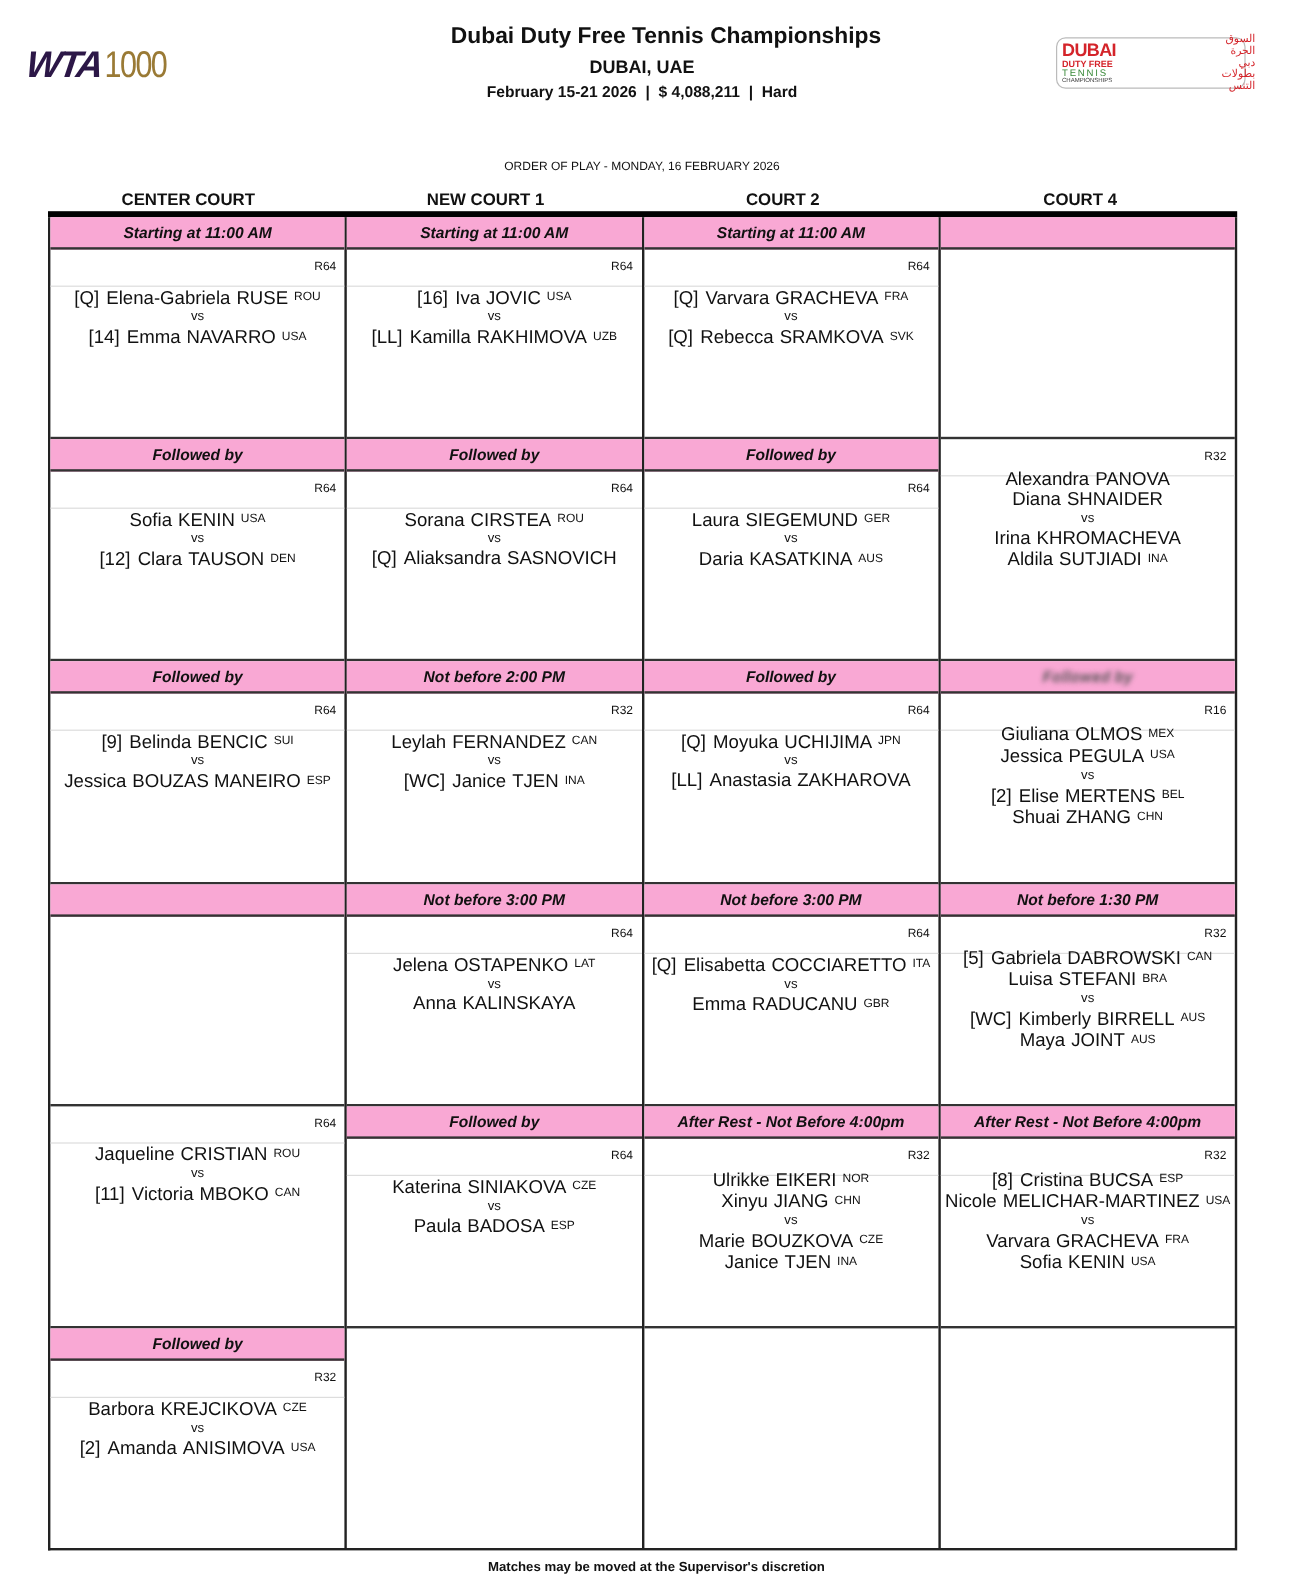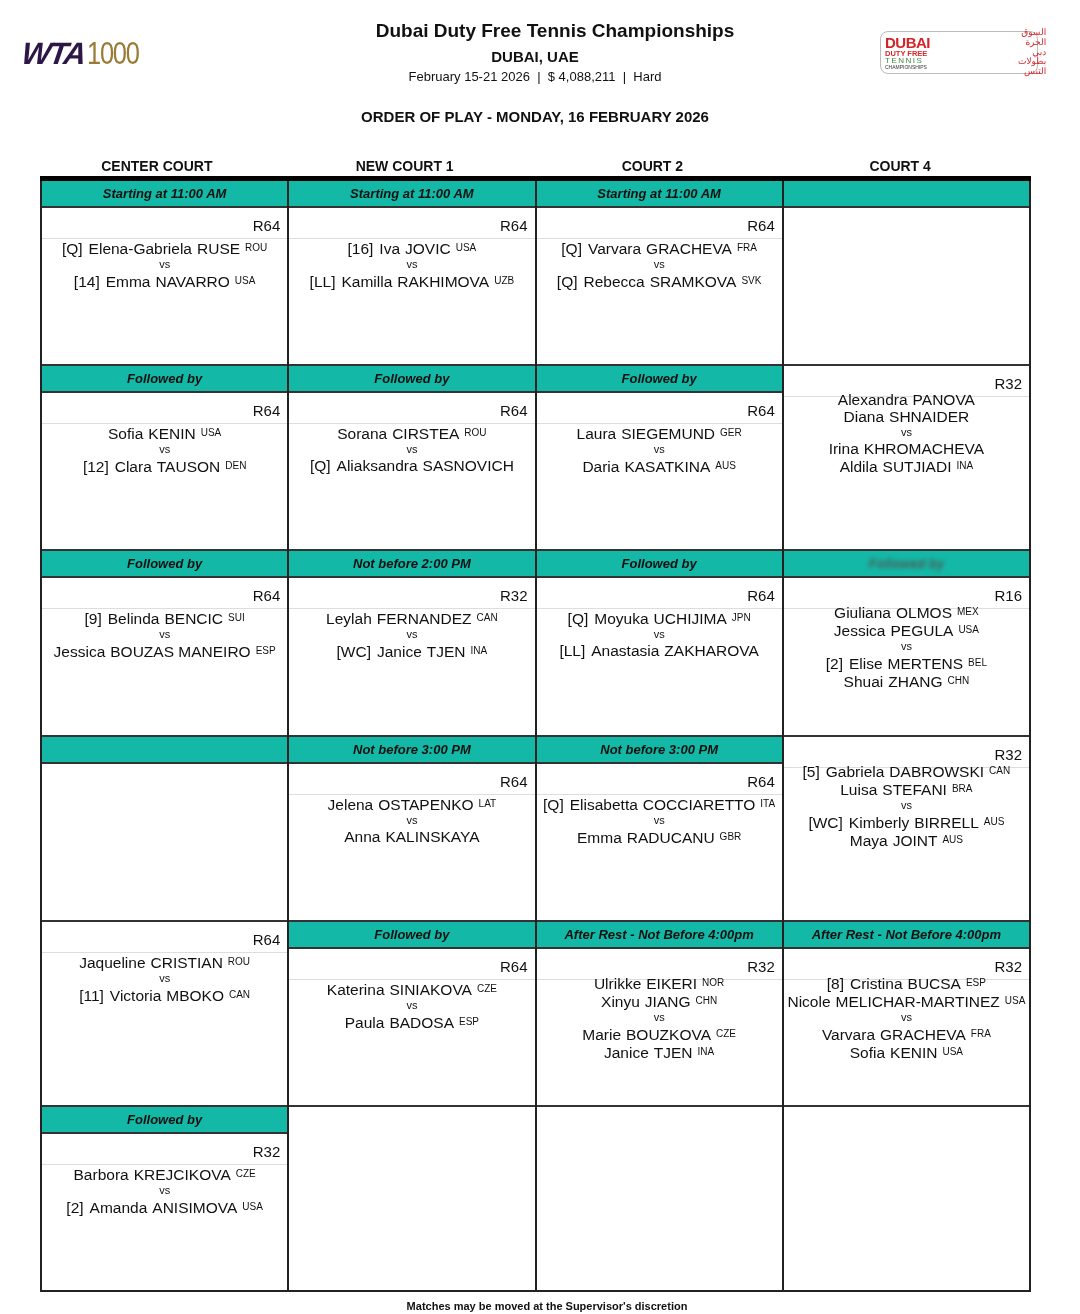--- a/index.html
+++ b/index.html
@@ -15,7 +15,7 @@
   .dubai-logo .t4 { color: #333; font-size: 5px; }
   .dubai-logo .ball { width: 32px; height: 32px; border-radius: 50%; background: conic-gradient(#2f8a3c 0 35%, #f3e9a8 35% 50%, #111 50% 70%, #d4242a 70% 85%, #2f8a3c 85%); margin: 0 4px; }
   .dubai-logo .ar { color: #d4242a; font-size: 9px; text-align: right; flex: 1; line-height: 1.1; }
-  .hdr { position: absolute; left: 0; width: 1070px; text-align: center; }
+  .hdr { position: absolute; left: 0; width: 1070px; text-align: center; font-weight: bold; }
   .title { top: 20px; font-size: 19px; font-weight: bold; padding-left: 40px; }
   .city { top: 48px; font-size: 15px; font-weight: bold; }
   .meta { top: 69px; font-size: 13px; }

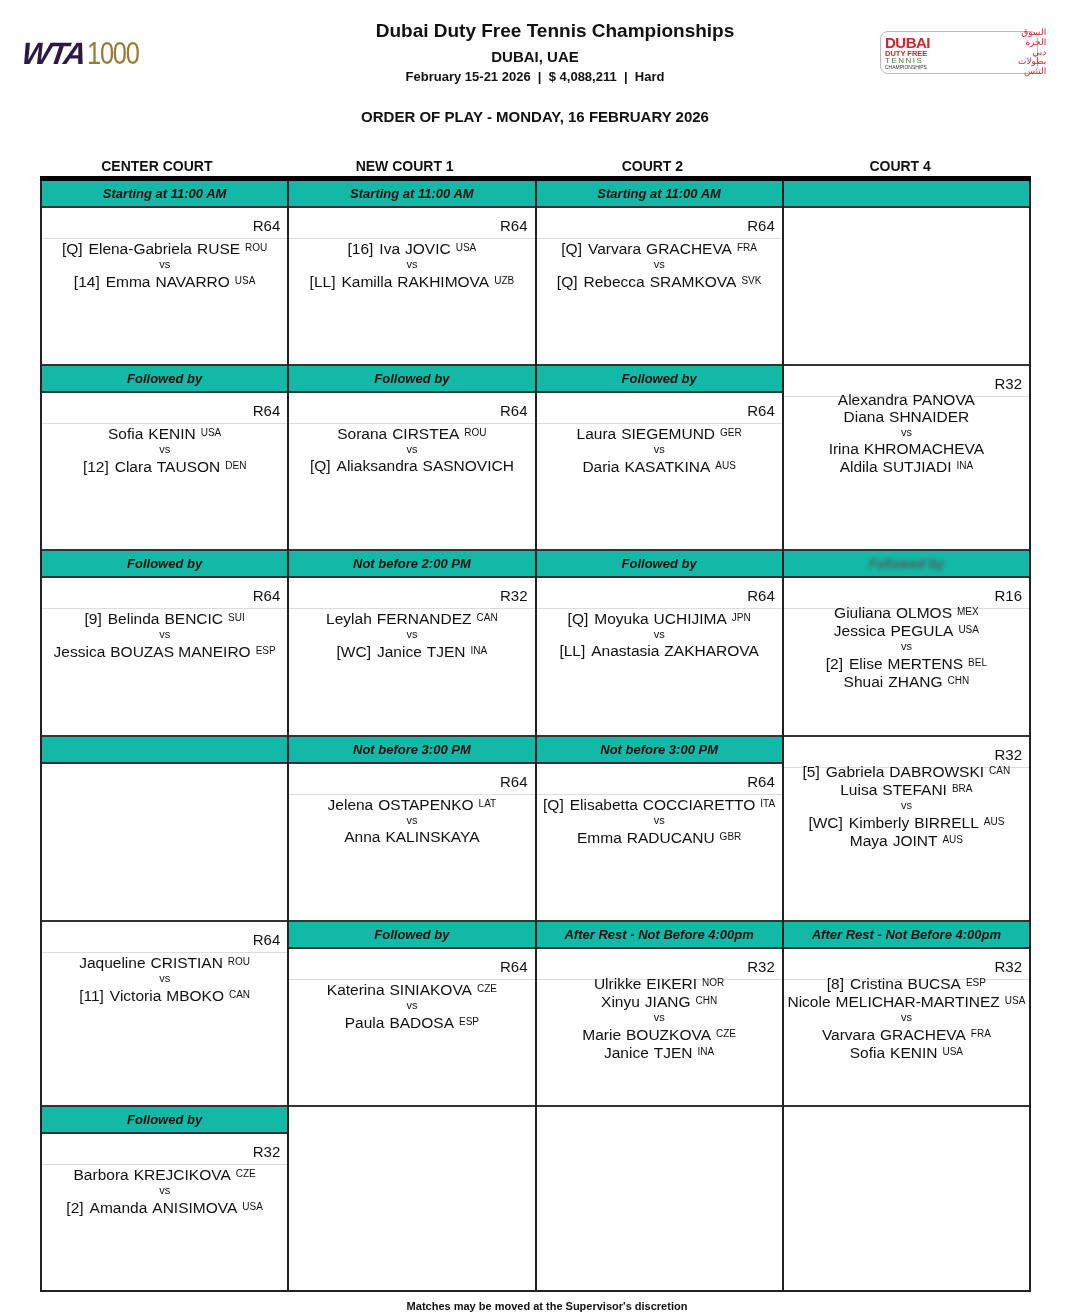--- a/index.html
+++ b/index.html
@@ -19,7 +19,7 @@
   .title { top: 20px; font-size: 19px; font-weight: bold; padding-left: 40px; }
   .city { top: 48px; font-size: 15px; font-weight: bold; }
   .meta { top: 69px; font-size: 13px; }
-  .oop { top: 108px; font-size: 15px; font-weight: bold; }
+  .oop { top: 134px; font-size: 10px; font-weight: normal; }
   .courts { position: absolute; left: 33px; top: 158px; width: 991px; display: flex; }
   .courts div { flex: 1; text-align: center; font-weight: bold; font-size: 14px; }
   .topbar { position: absolute; left: 40px; top: 176px; width: 991px; height: 5px; background: #000; }

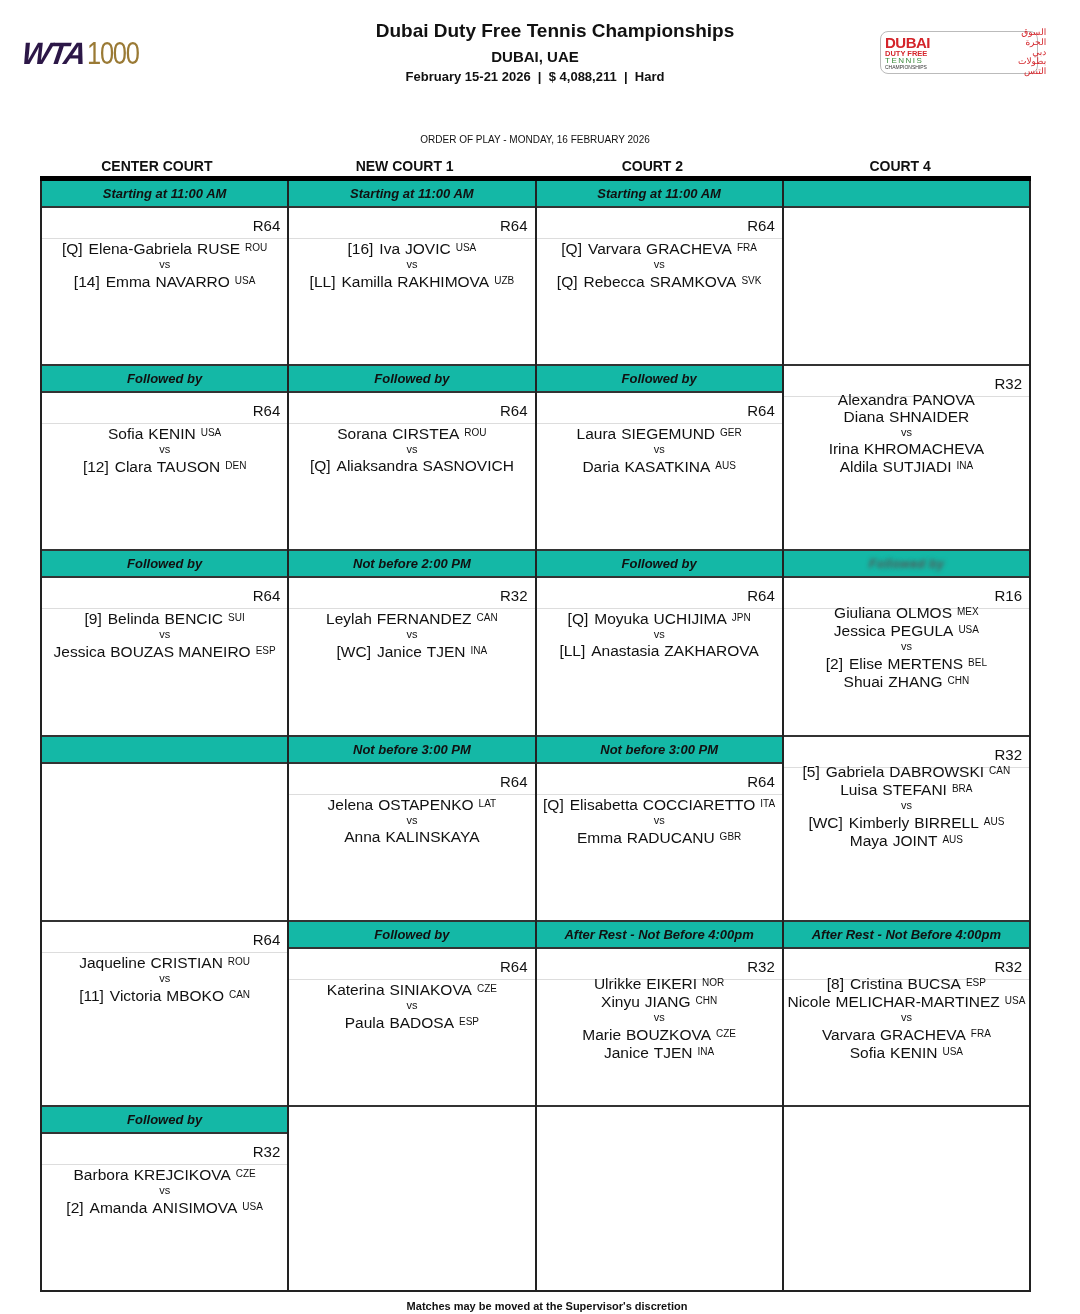--- a/index.html
+++ b/index.html
@@ -27,7 +27,7 @@
   .col { width: 247.75px; border-right: 2px solid #222; display: flex; flex-direction: column; }
   .slot { height: 185.2px; display: flex; flex-direction: column; border-bottom: 2px solid #333; }
   .slot.empty-end { border-bottom: none; }
-  .shdr { height: 27px; background: #14b8a6; border-bottom: 2px solid #333; text-align: center; font-weight: bold; font-style: italic; font-size: 13px; line-height: 26px; }
+  .shdr { height: 27px; background: #f9a8d4; border-bottom: 2px solid #333; text-align: center; font-weight: bold; font-style: italic; font-size: 13px; line-height: 26px; }
   .shdr.blur { color: transparent; text-shadow: 0 0 4px #555; }
   .body { flex: 1; position: relative; }
   .round { height: 31px; border-bottom: 1px solid #ddd; text-align: right; font-size: 15px; padding: 9px 7px 0 0; }

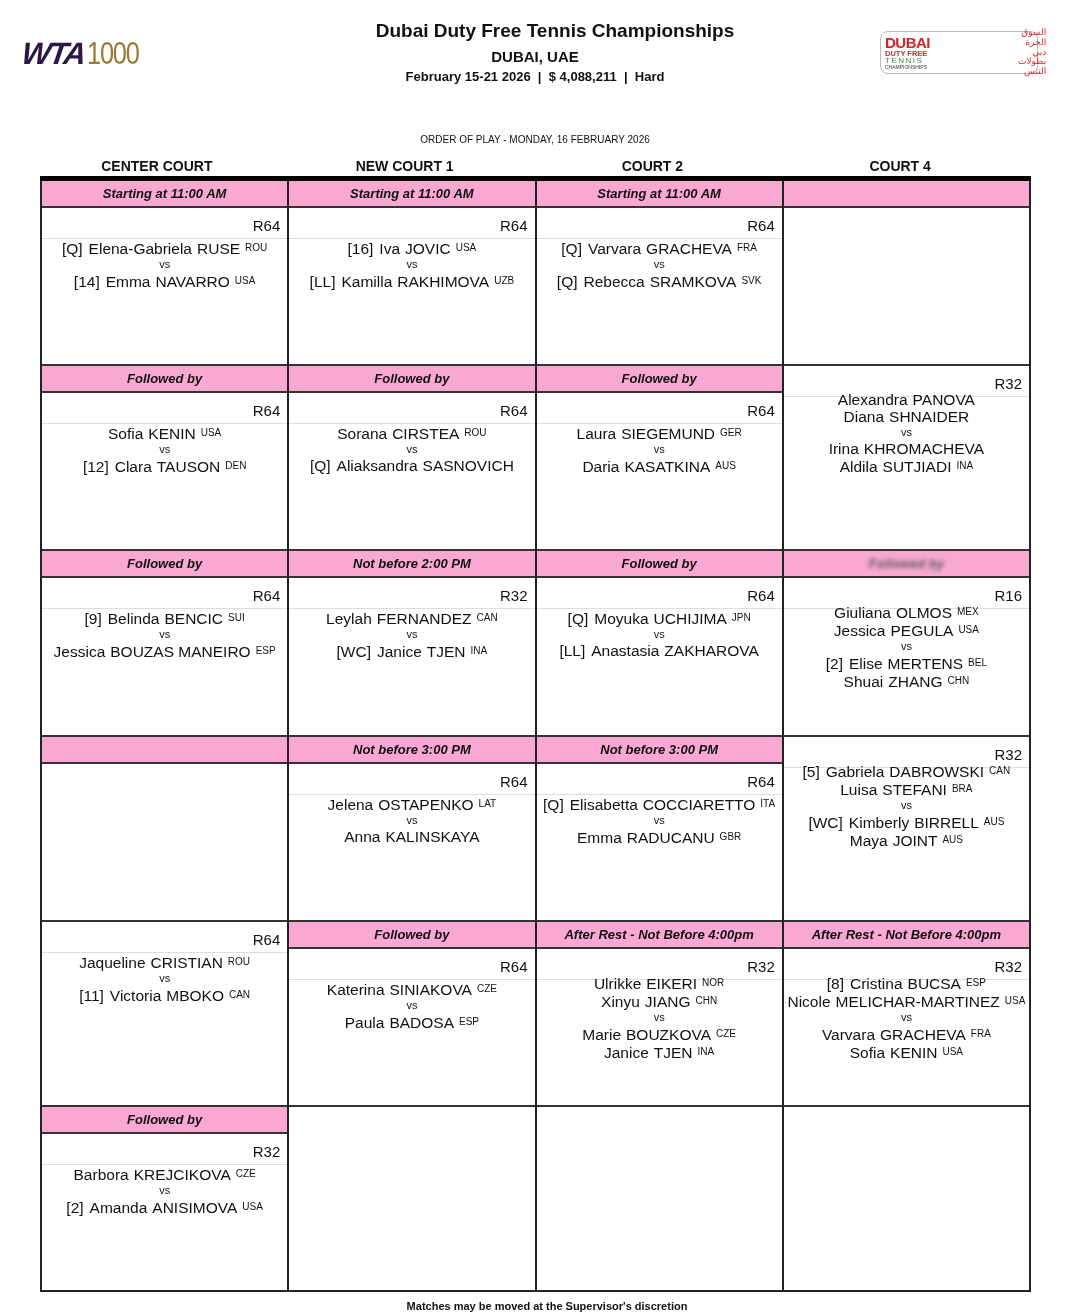--- a/index.html
+++ b/index.html
@@ -30,7 +30,7 @@
   .shdr { height: 27px; background: #f9a8d4; border-bottom: 2px solid #333; text-align: center; font-weight: bold; font-style: italic; font-size: 13px; line-height: 26px; }
   .shdr.blur { color: transparent; text-shadow: 0 0 4px #555; }
   .body { flex: 1; position: relative; }
-  .round { height: 31px; border-bottom: 1px solid #ddd; text-align: right; font-size: 15px; padding: 9px 7px 0 0; }
+  .round { height: 31px; border-bottom: 1px solid #ddd; text-align: right; font-size: 10px; padding: 9px 7px 0 0; }
   .players { text-align: center; padding-top: 0; display: flex; flex-direction: column; }
   .players.singles { height: 98px; }
   .players.doubles { height: 96px; padding-top: 0; margin-top: -6px; }

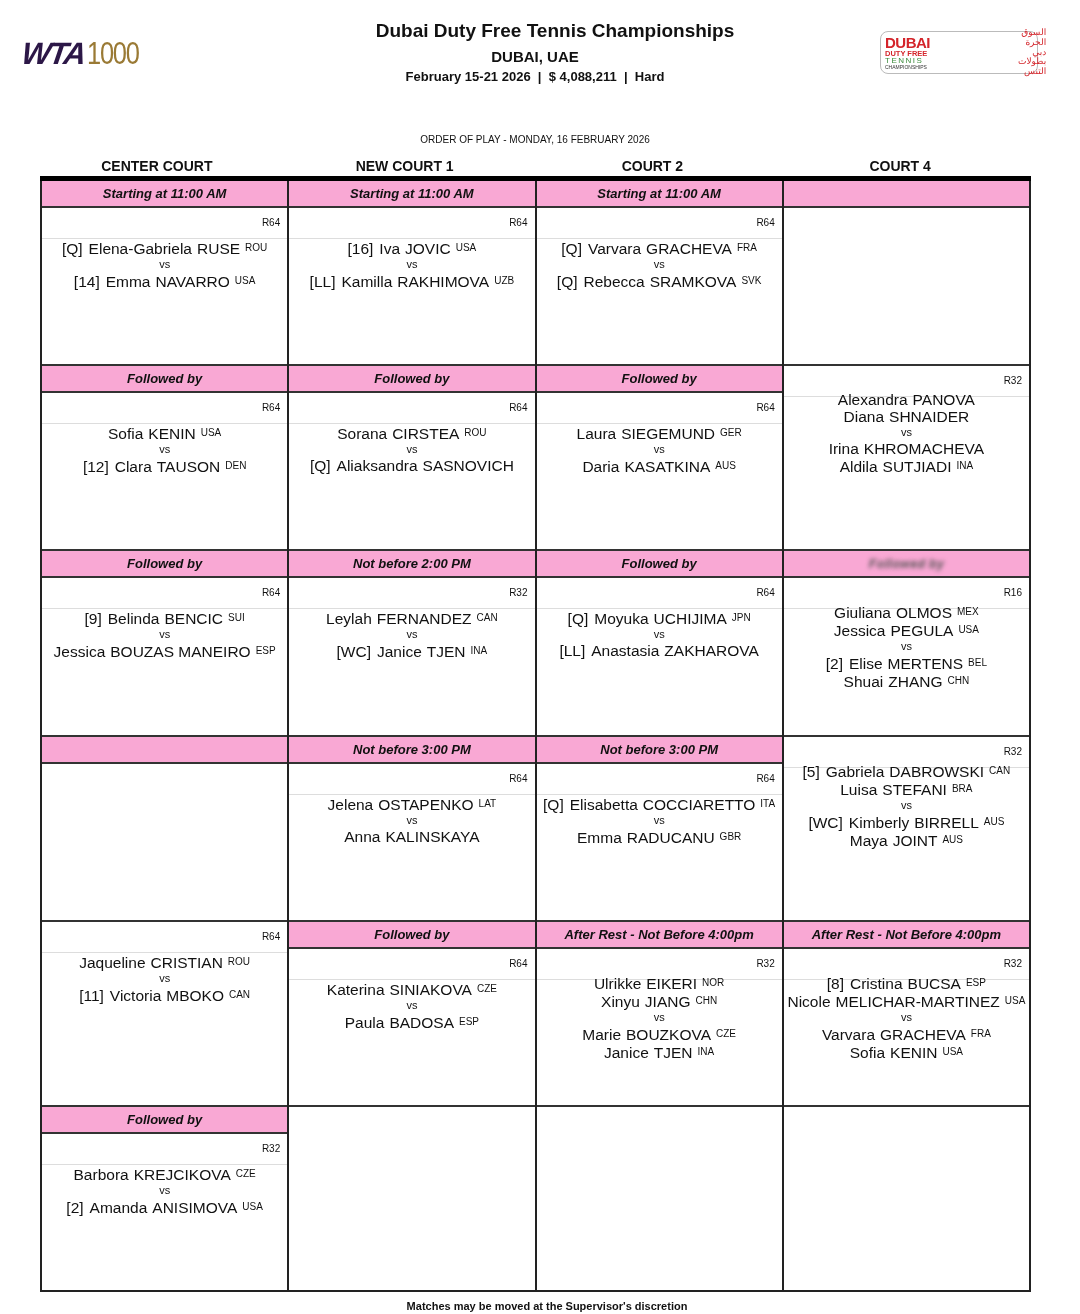--- a/index.html
+++ b/index.html
@@ -284,6 +284,7 @@
         </div>
       </div>
       <div class="slot">
+        <div class="shdr">Not before 1:30 PM</div>
         <div class="body">
           <div class="round">R32</div>
           <div class="players doubles">

